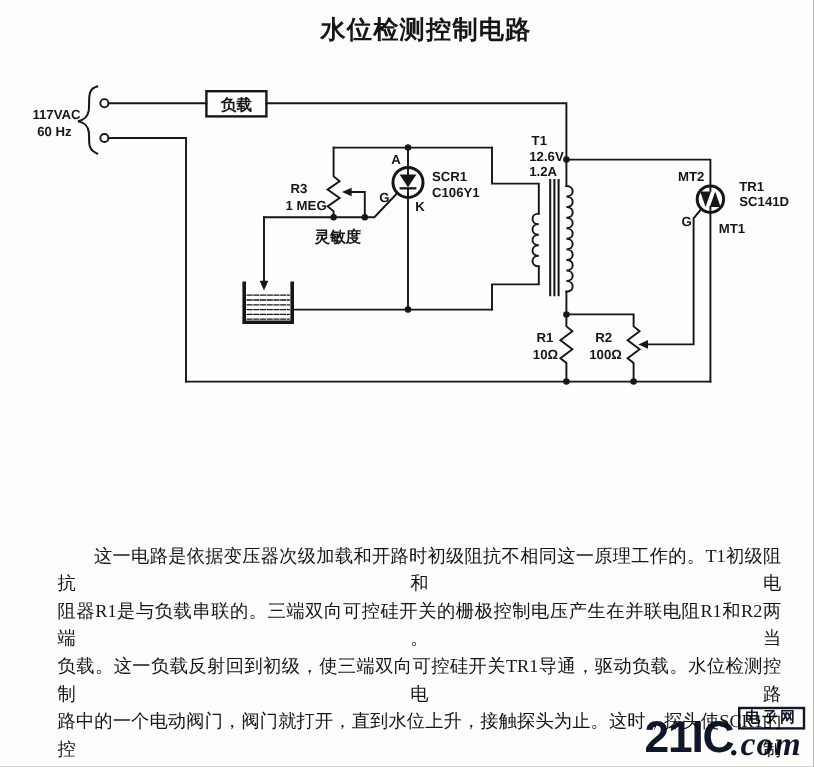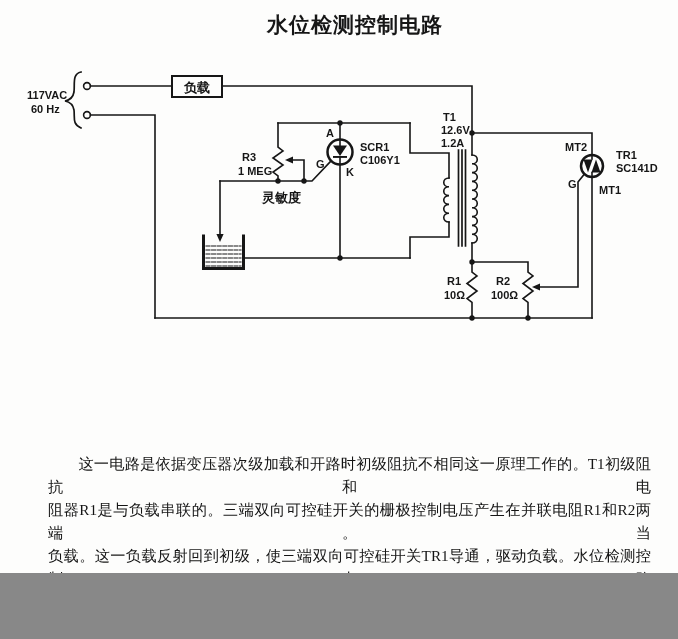--- a/index.html
+++ b/index.html
@@ -3,7 +3,7 @@
 <meta charset="utf-8">
 <style>
   html,body{margin:0;padding:0;background:#888;}
-  .page{position:relative;width:678px;height:573px;background:#fdfdfc;overflow:hidden;
+  .page{position:relative;width:678px;height:639px;background:#fdfdfc;overflow:hidden;
         font-family:"Liberation Sans",sans-serif;color:#161616;}
   .title{position:absolute;left:0;top:11px;width:678px;text-align:center;
          transform:translateX(16px);font-size:21px;font-weight:bold;letter-spacing:1px;

